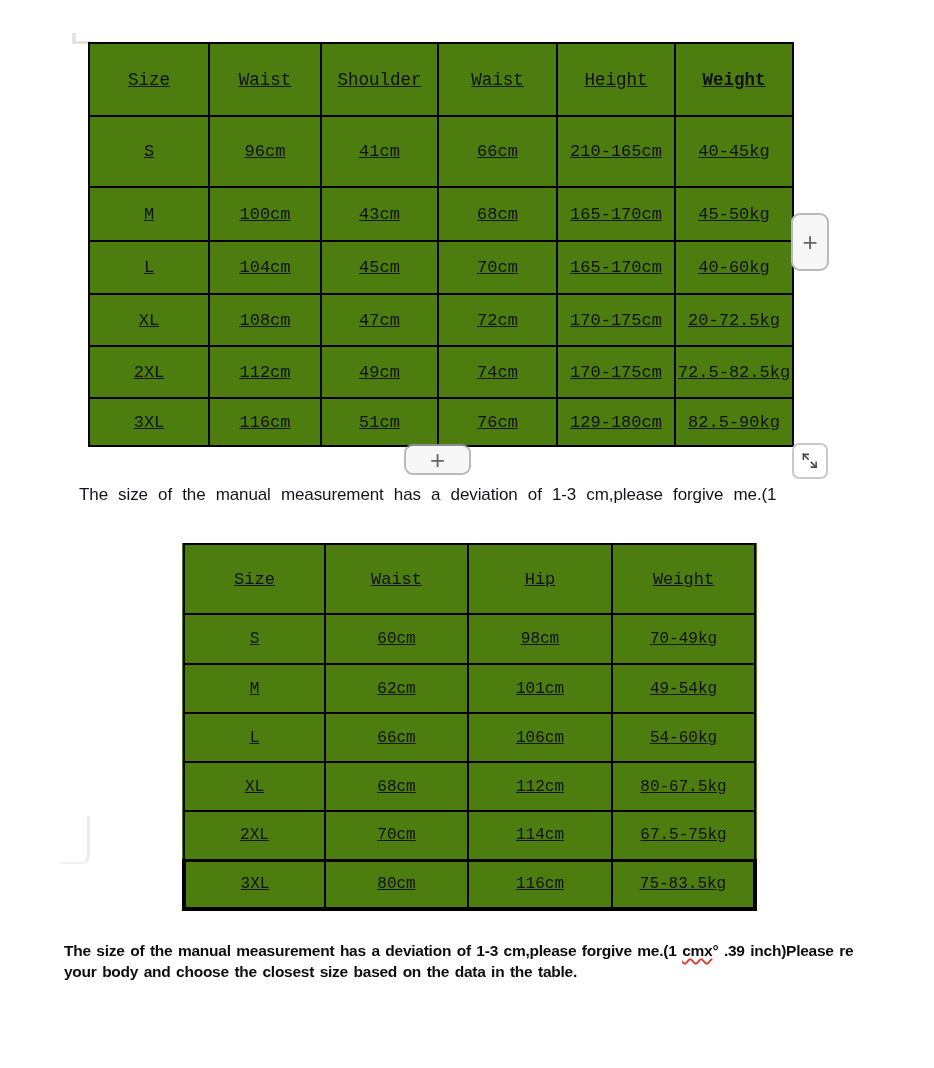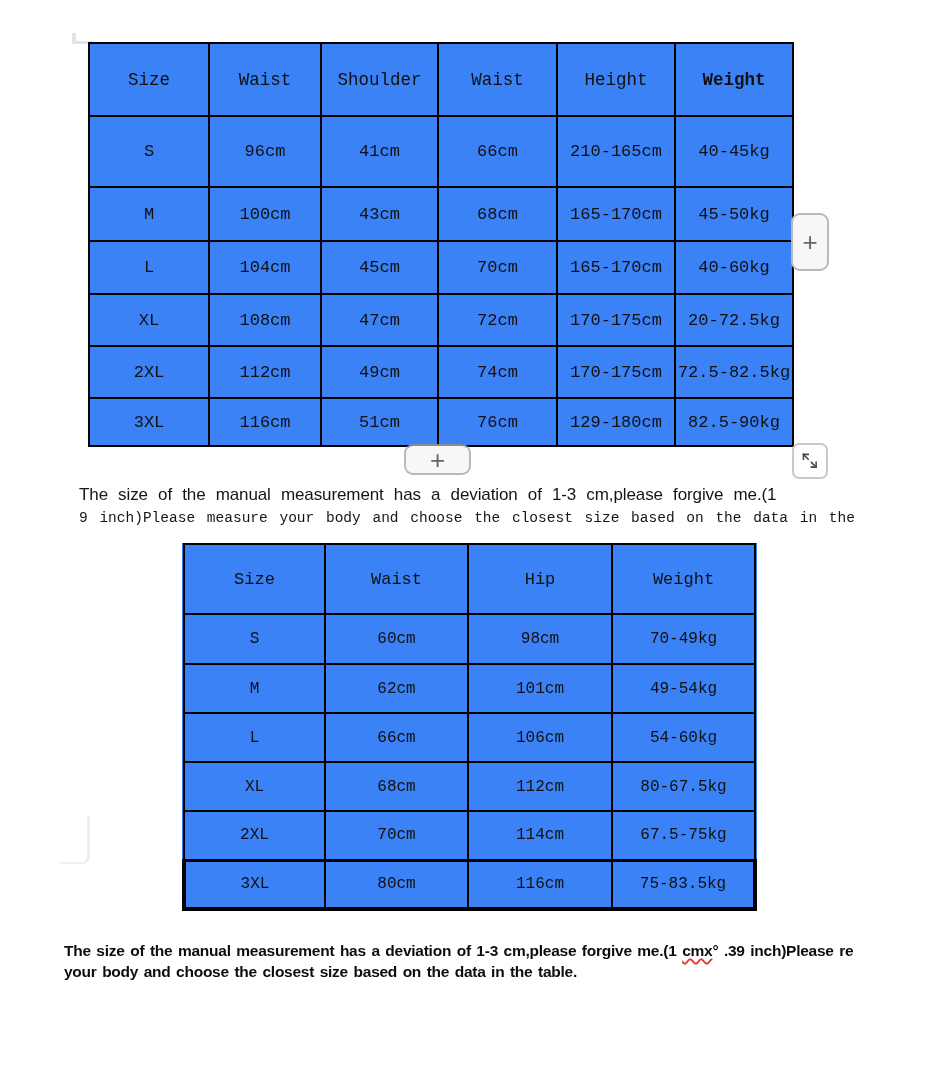--- a/index.html
+++ b/index.html
@@ -18,7 +18,7 @@
   }
 
   
-  table { border-collapse: collapse; table-layout: fixed; background: #3b82f6; }
+  table { border-collapse: collapse; table-layout: fixed; background: #4d7c0f; text-decoration: underline; }
   th, td {
     border: 2px solid #000; text-align: center; vertical-align: middle;
     font-family: "Liberation Mono", "DejaVu Sans Mono", monospace;

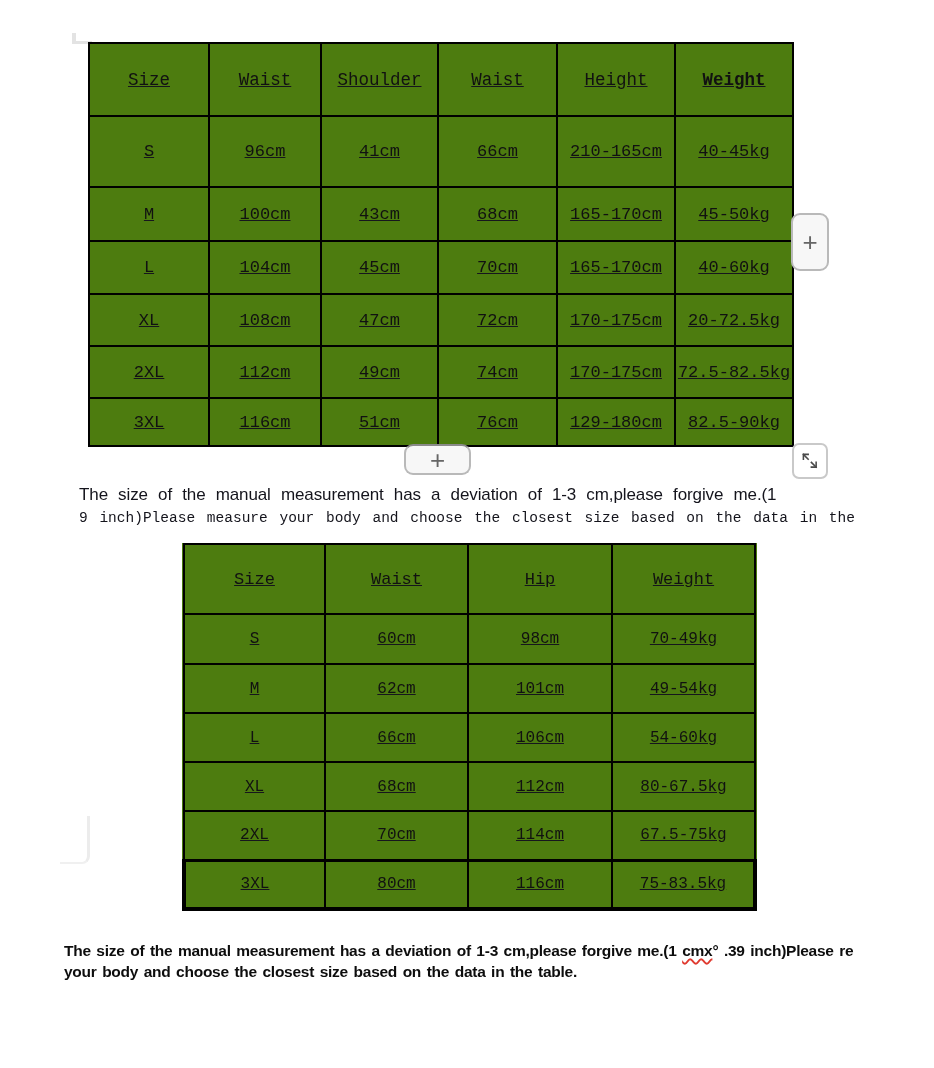--- a/index.html
+++ b/index.html
@@ -175,7 +175,6 @@
 
 <div id="note-between">
   <div class="line1">The size of the manual measurement has a deviation of 1-3 cm,please forgive me.(1</div>
-  <div class="line2">9 inch)Please measure your body and choose the closest size based on the data in the</div>
 </div>
 
 <table id="size-chart-bottom">

